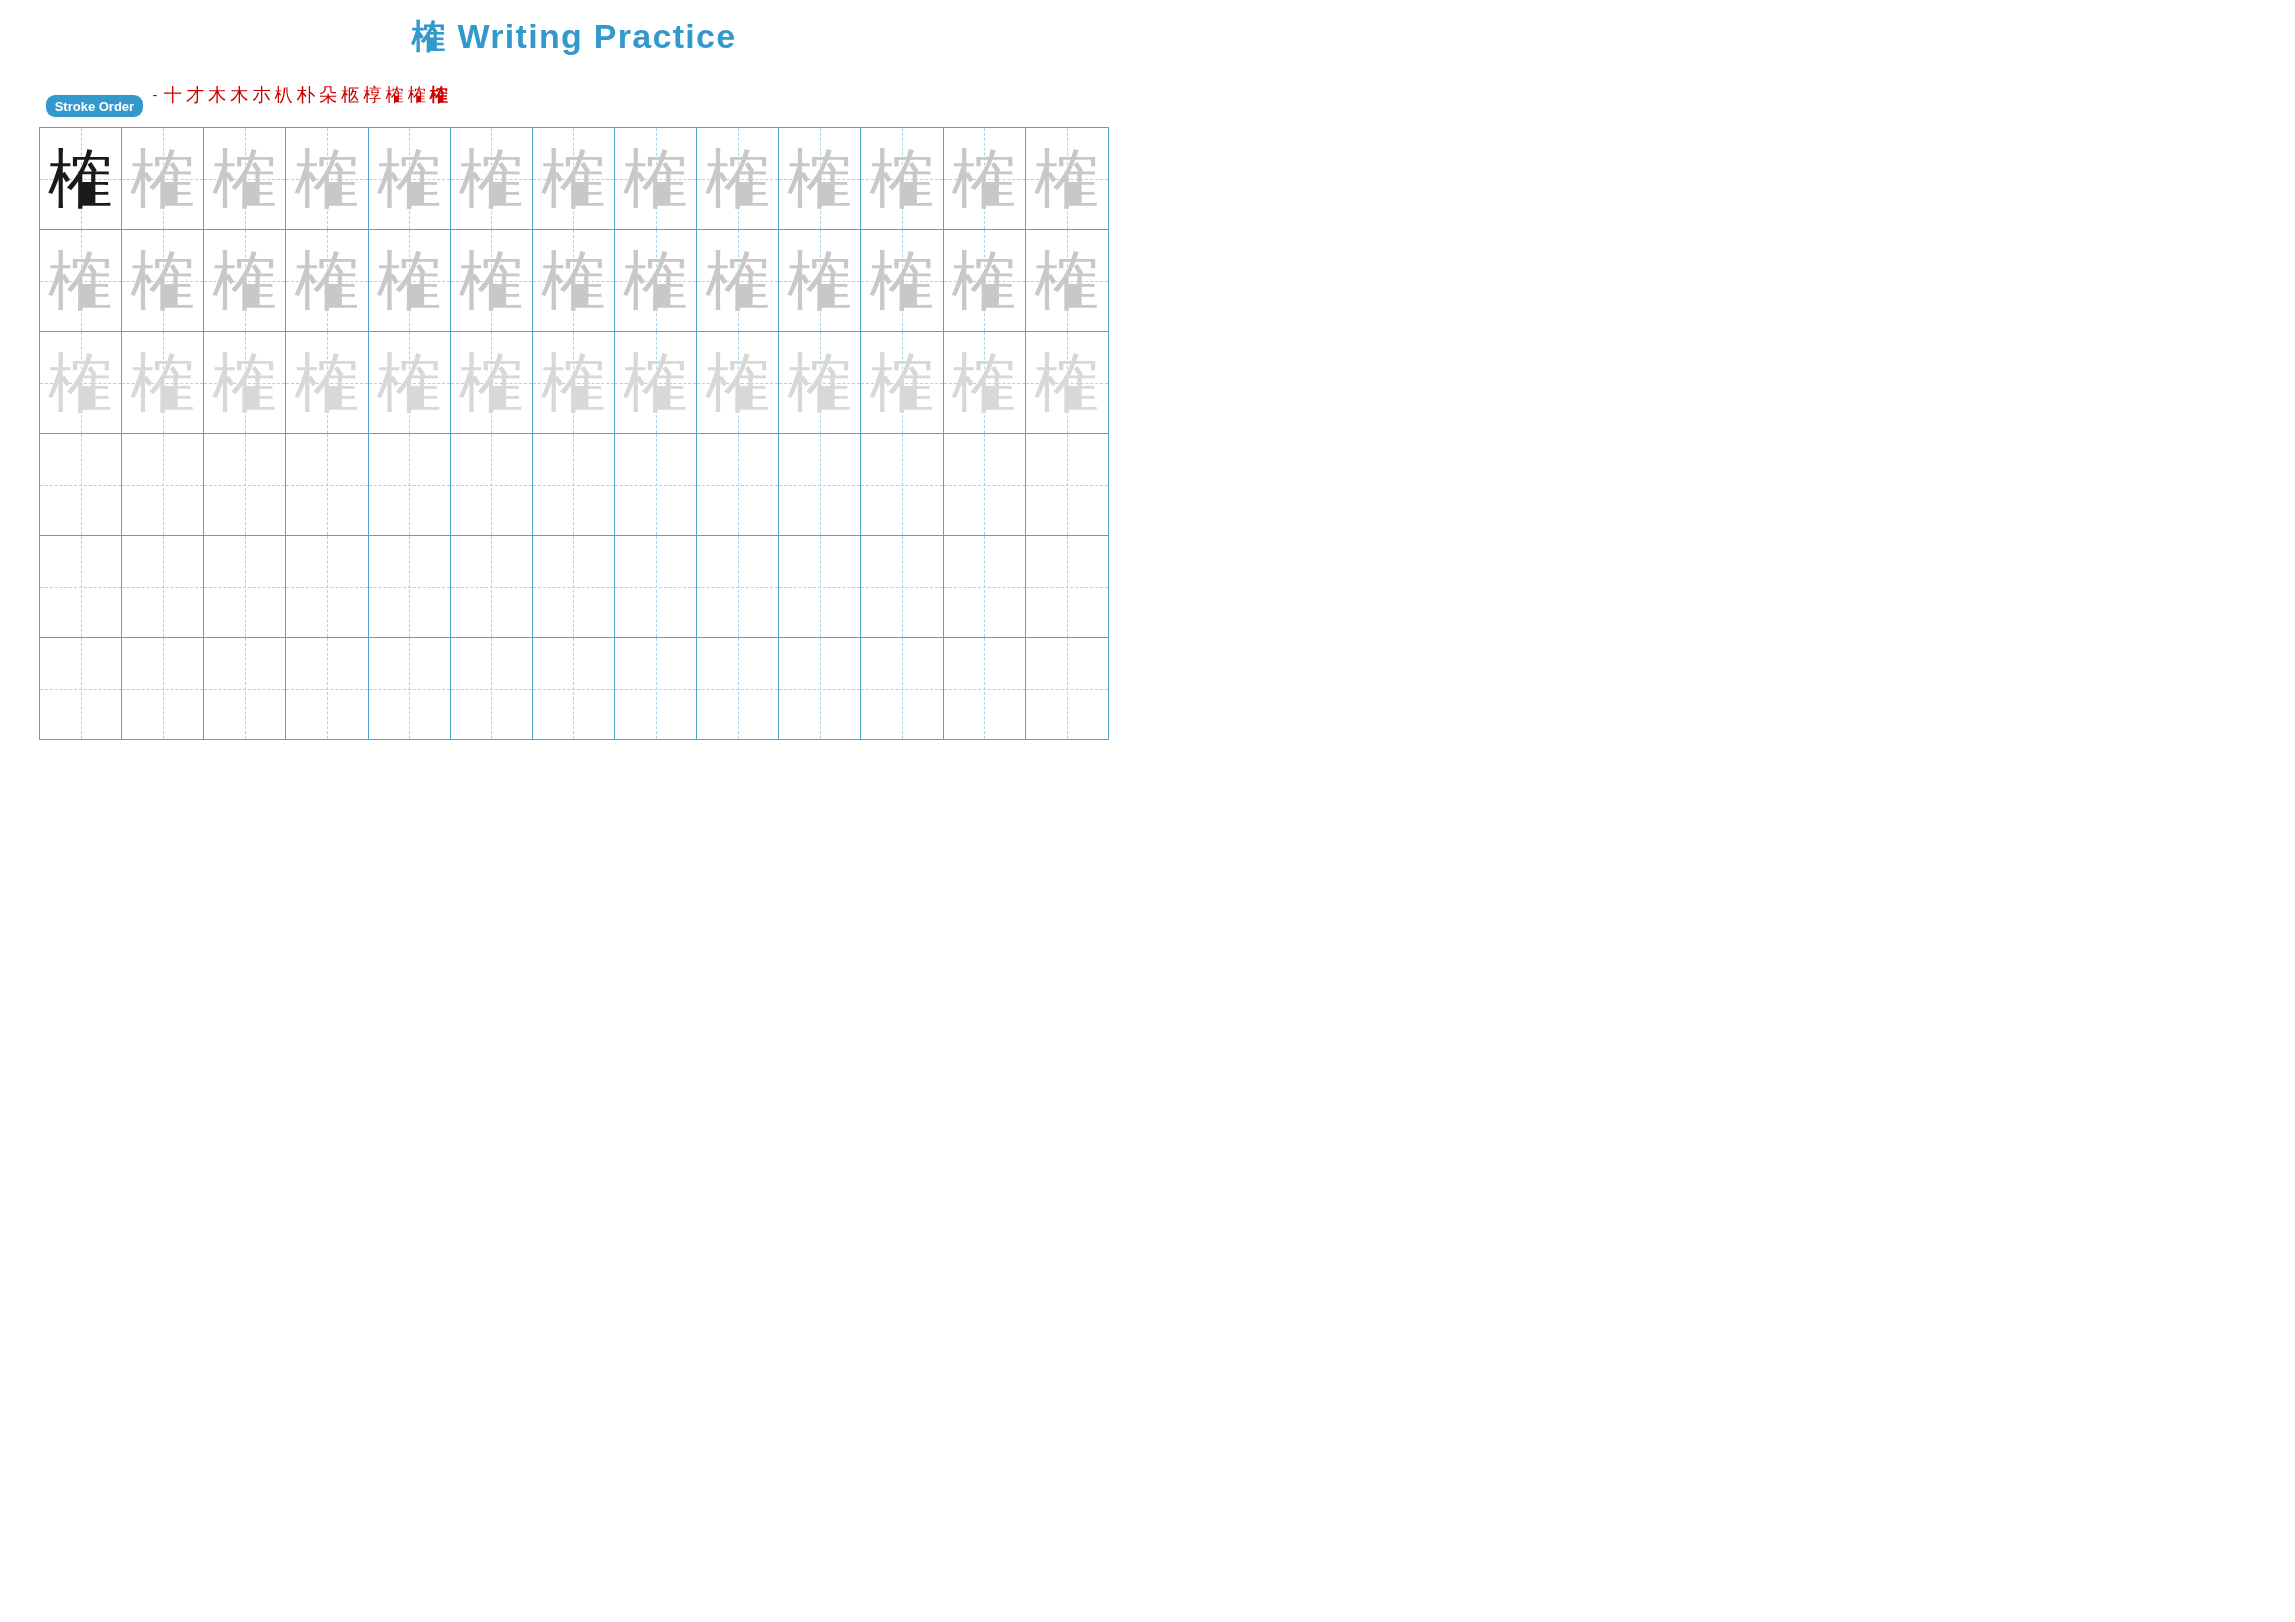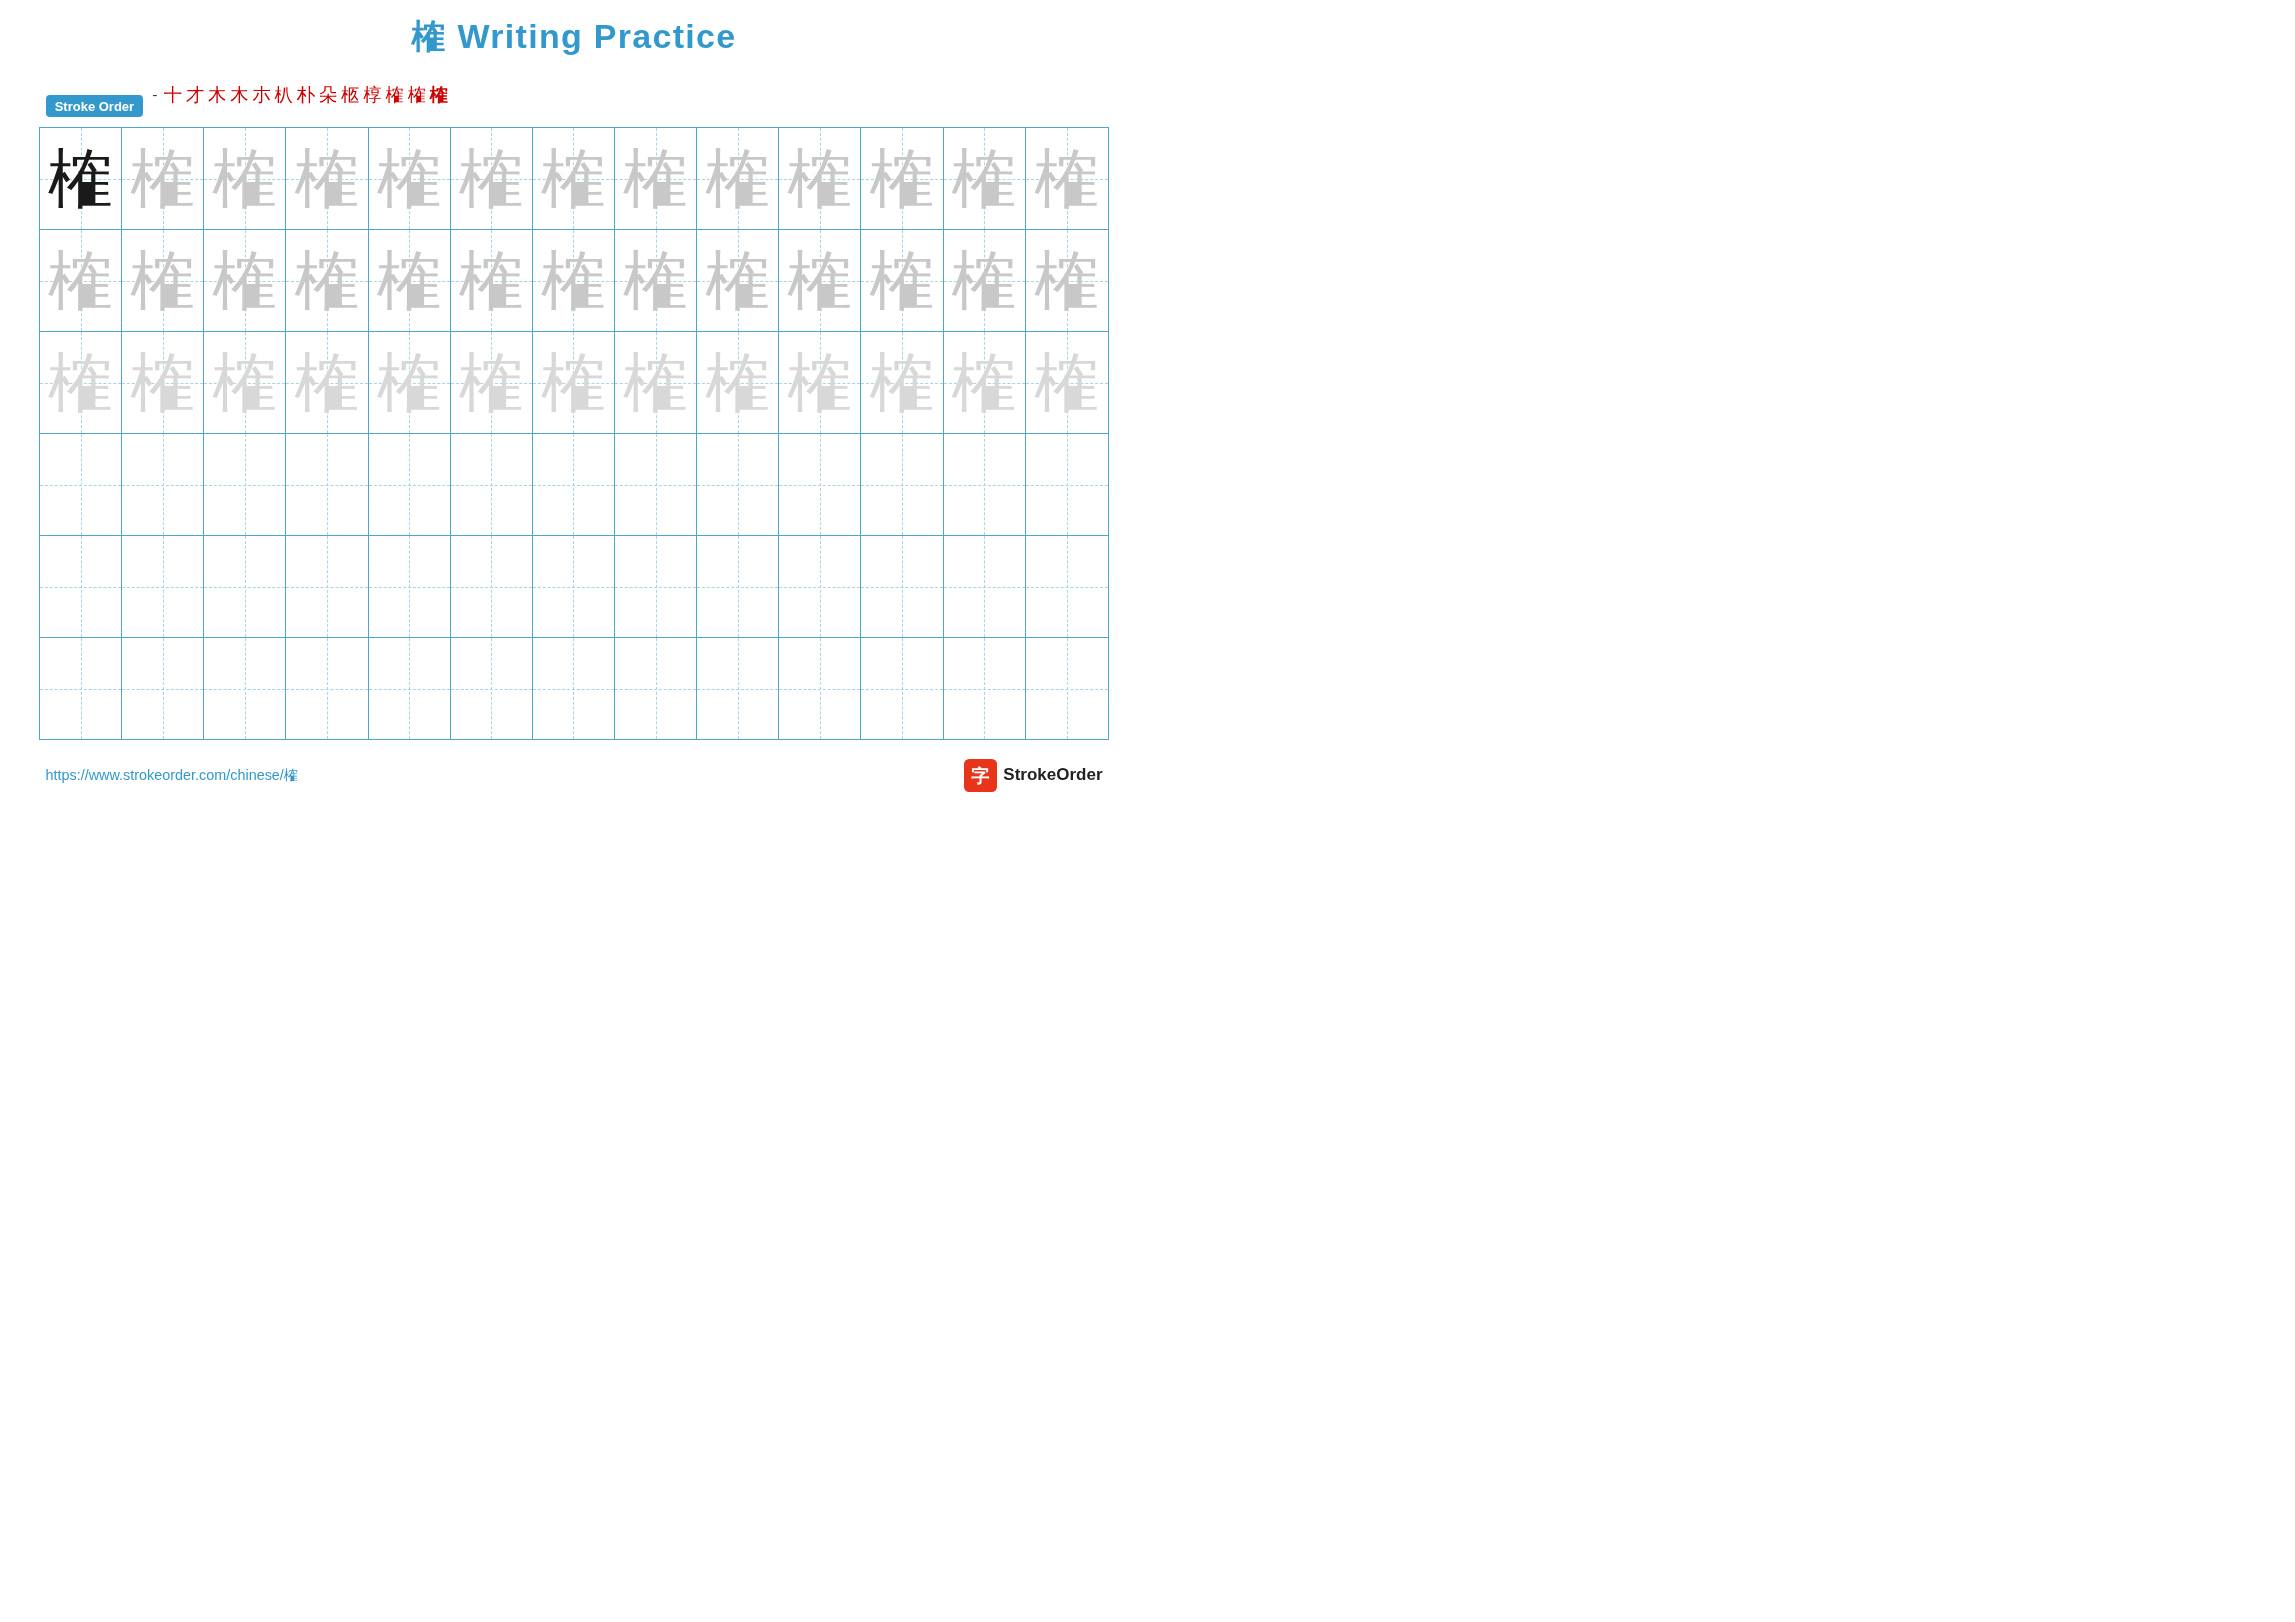--- a/index.html
+++ b/index.html
@@ -45,7 +45,7 @@
       font-size: 13px;
       font-weight: bold;
       padding: 3.3px 9.2px;
-      border-radius: 4px;
+      border-radius: 9px;
       white-space: nowrap;
       margin-top: 24px;
     }

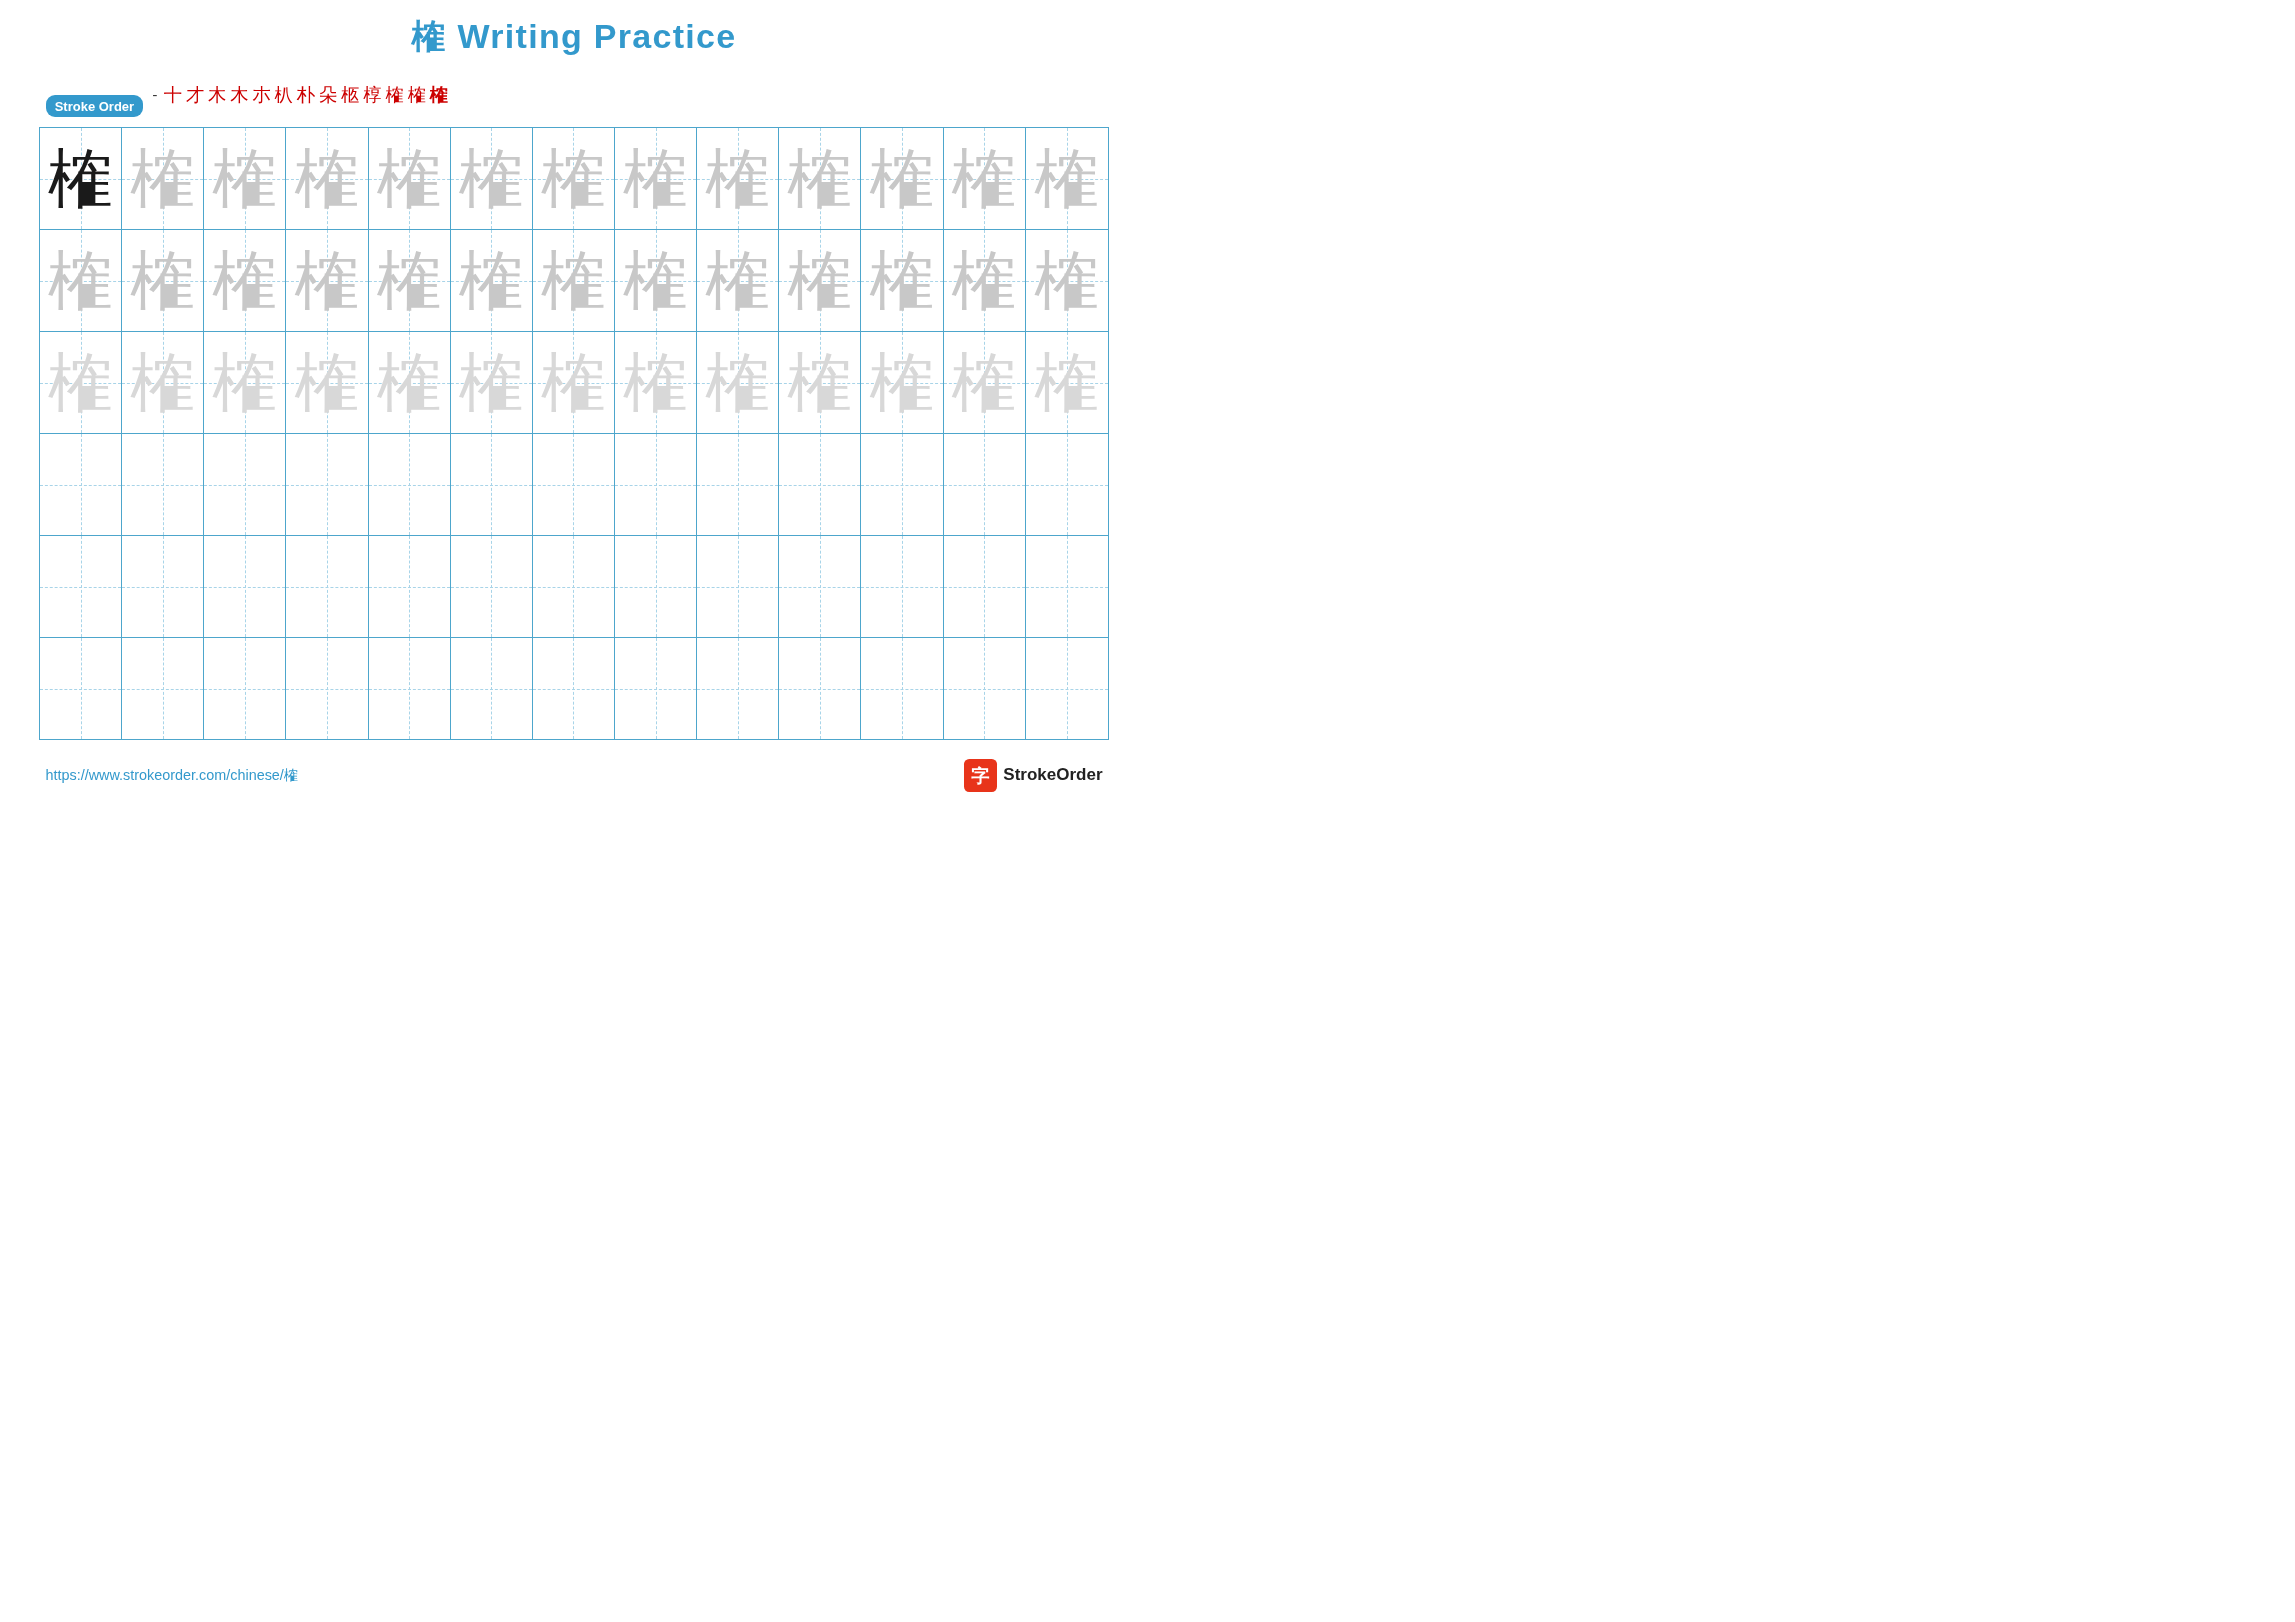--- a/index.html
+++ b/index.html
@@ -419,13 +419,6 @@
 
   </div>
 
-  <div class="footer">
-    <span class="footer-url">https://www.strokeorder.com/chinese/榷</span>
-    <div class="footer-brand">
-      <div class="brand-icon">字</div>
-      <span>StrokeOrder</span>
-    </div>
-  </div>
 
 </div>
 

